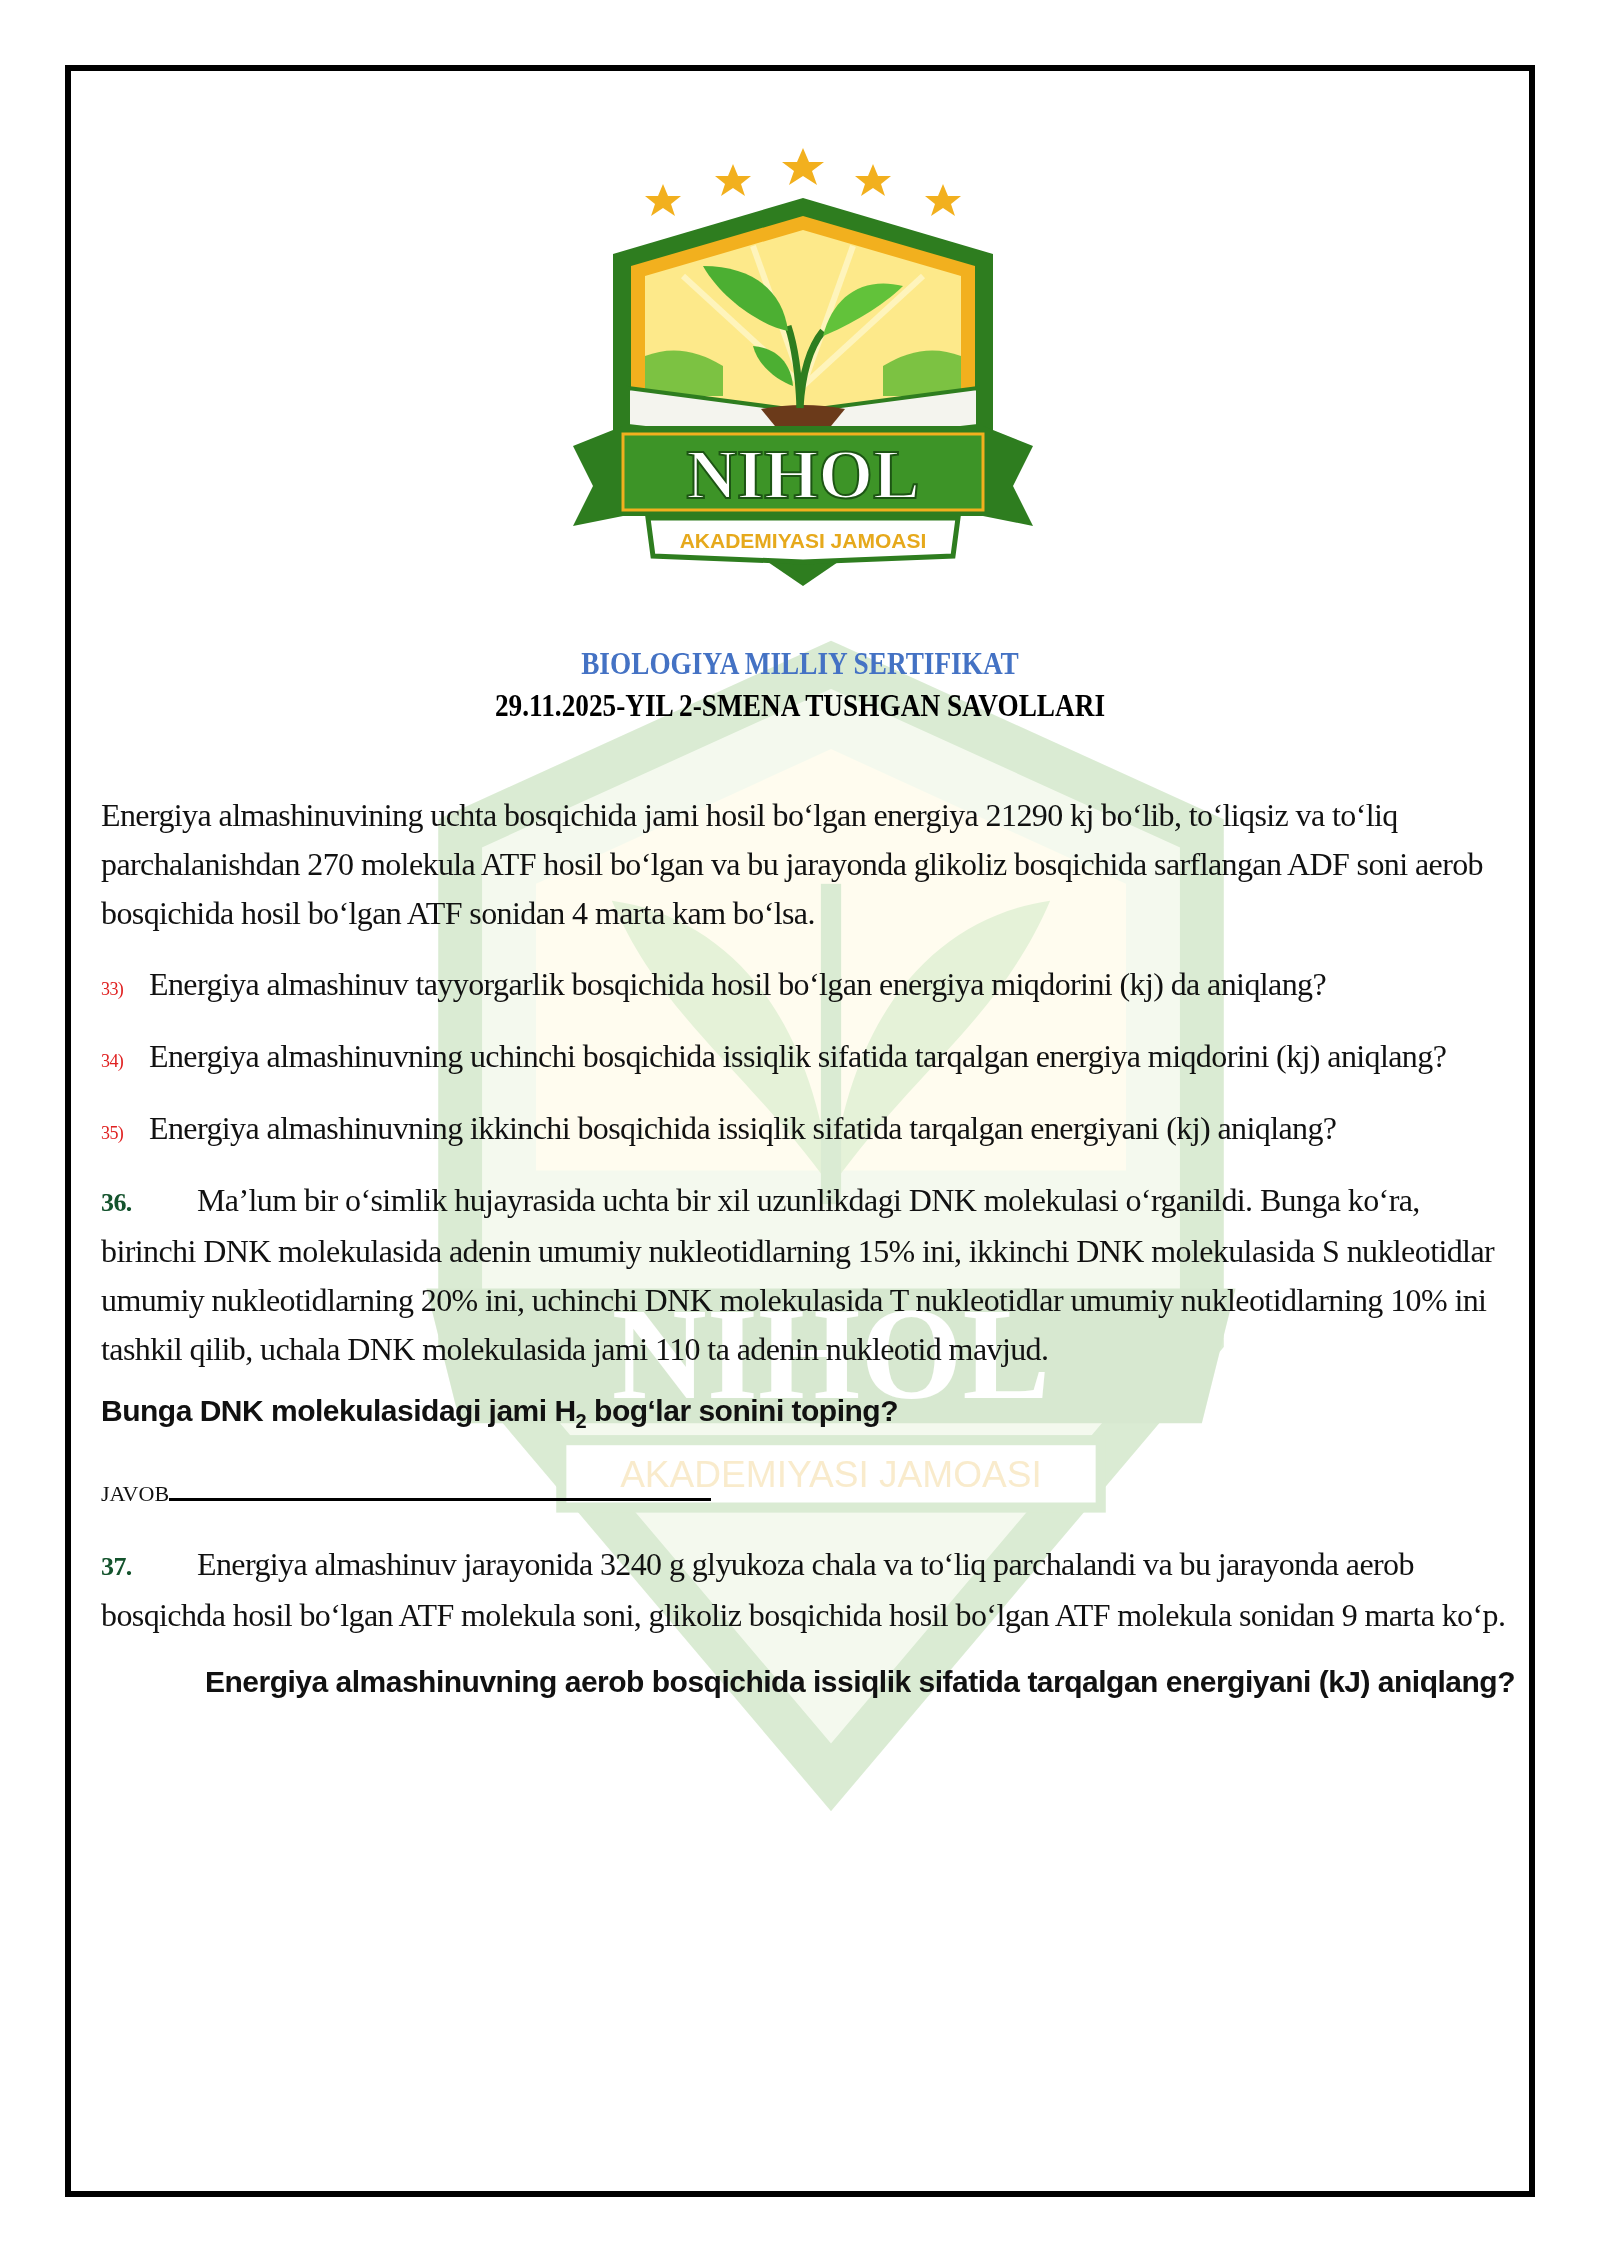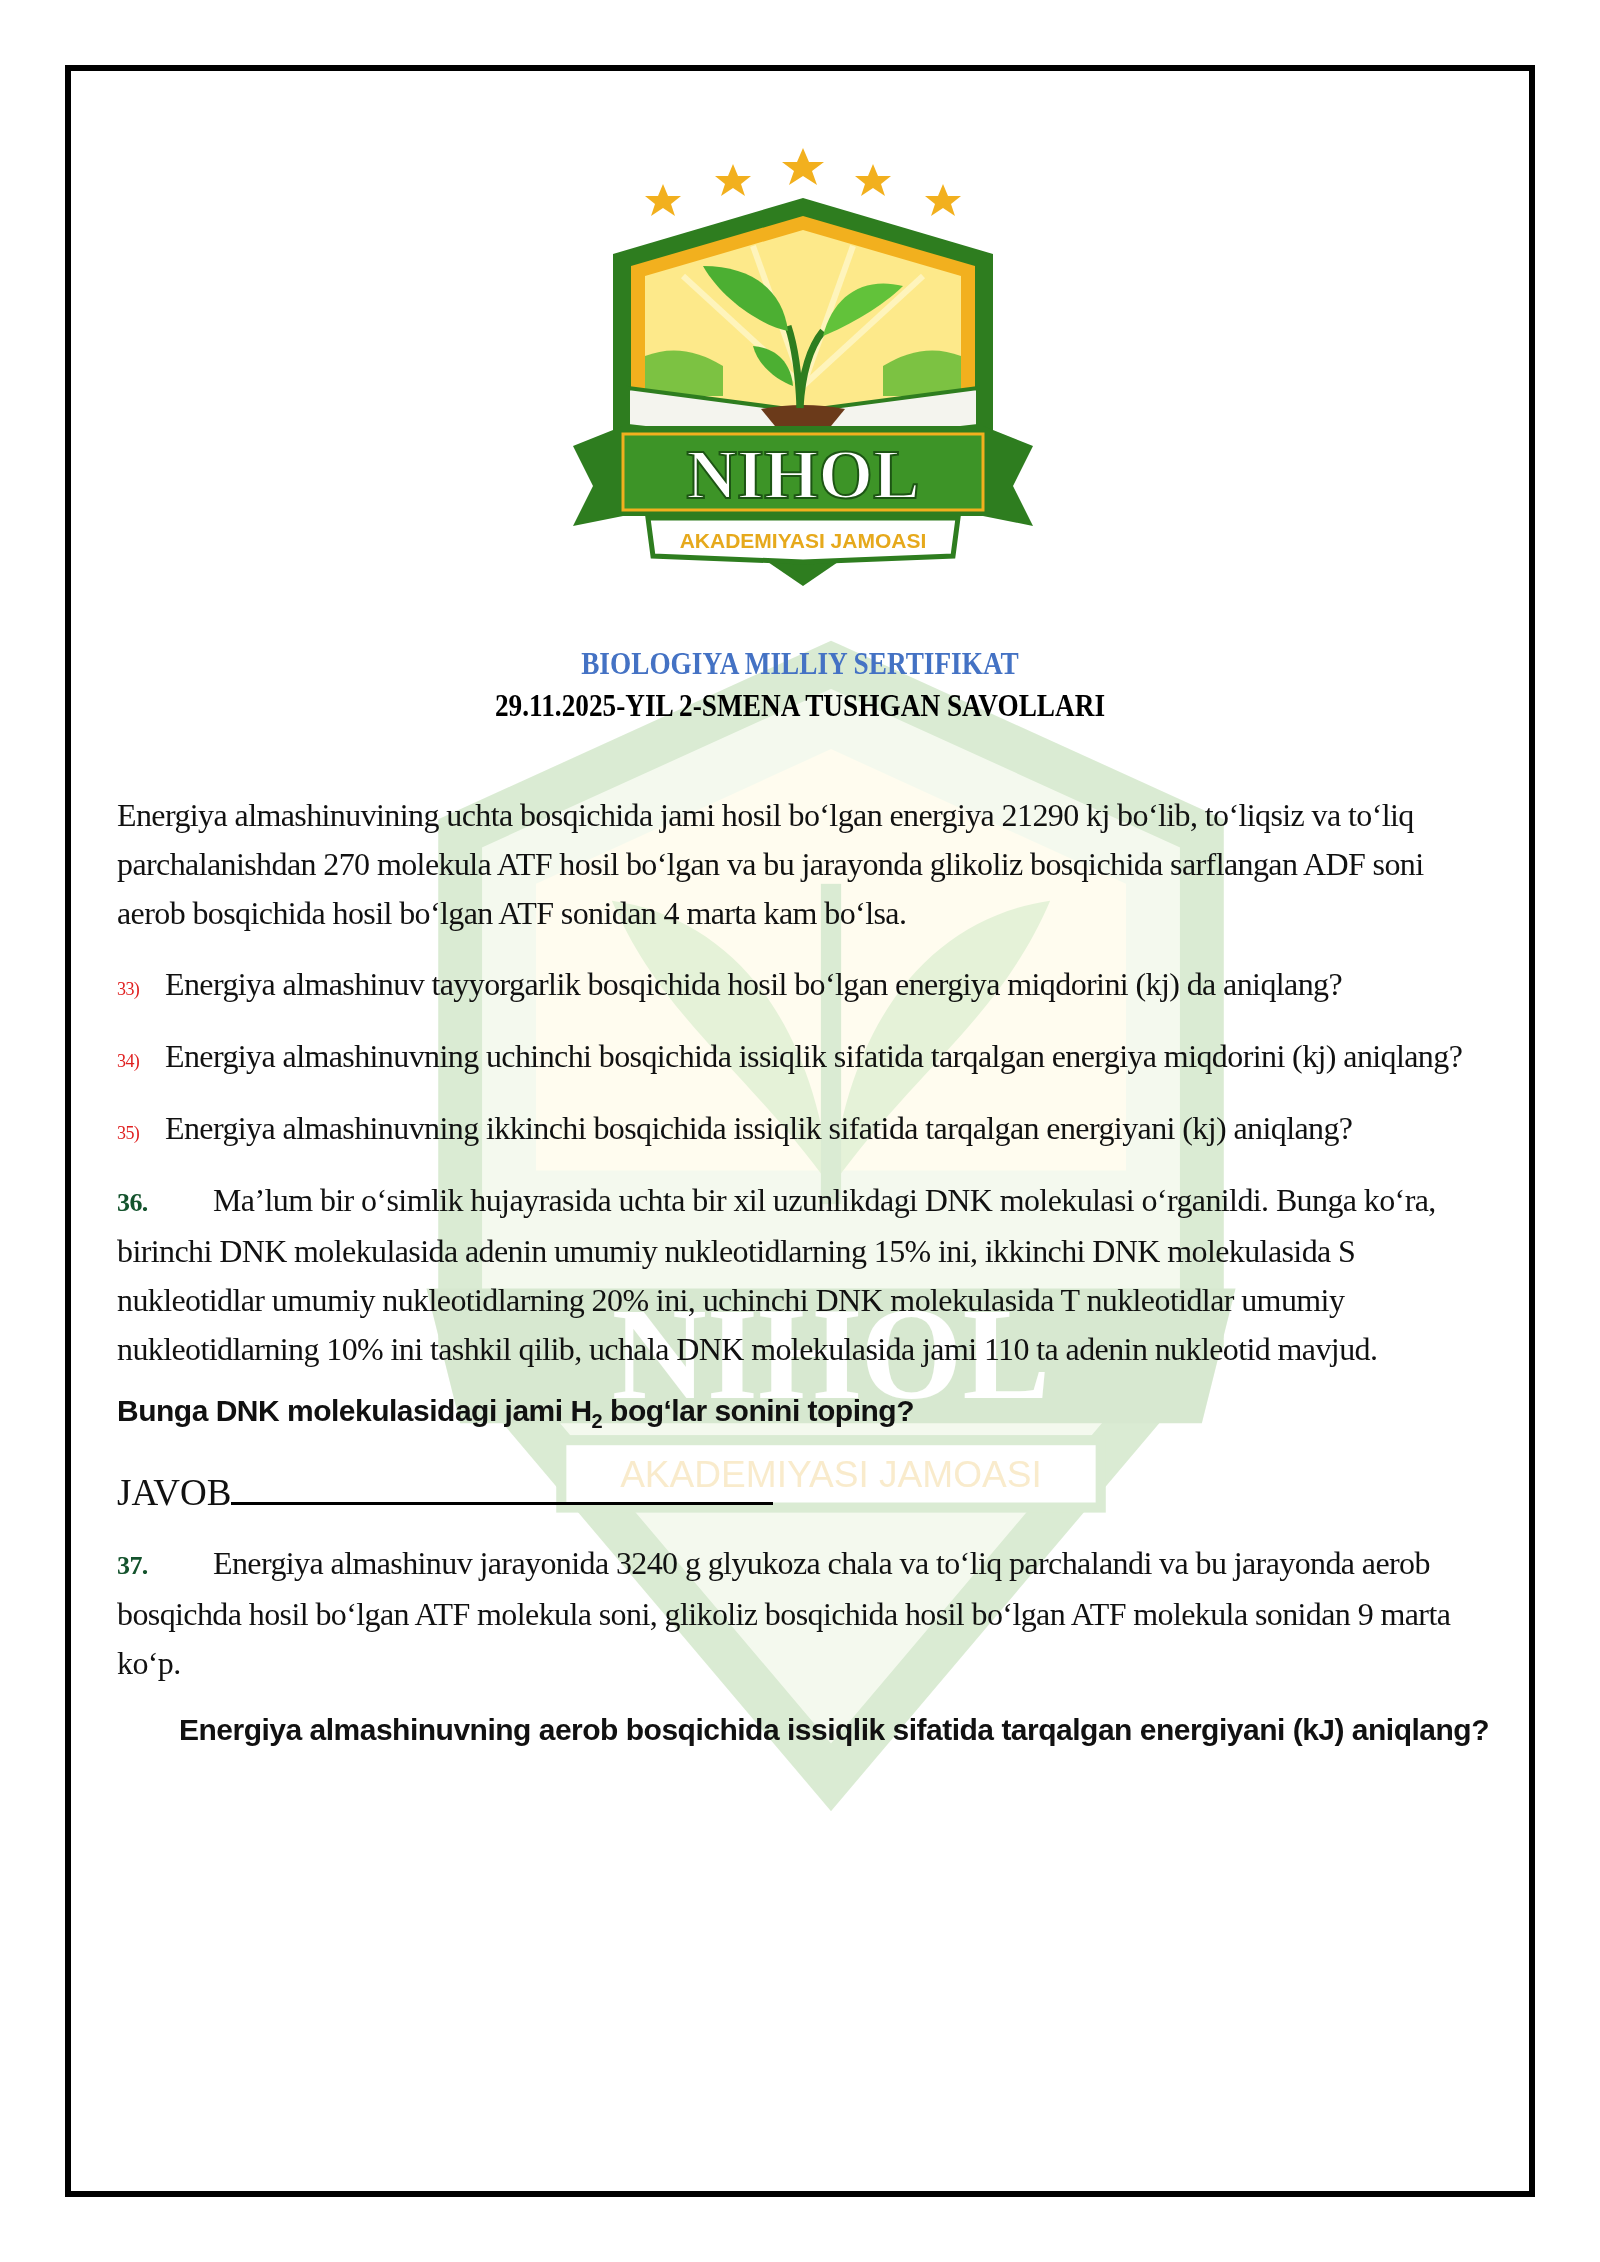--- a/index.html
+++ b/index.html
@@ -14,7 +14,7 @@
   .title-block { position: absolute; left: 0; right: 0; top: 575px; text-align: center; }
   .title1 { color: #4472c4; font-weight: bold; font-size: 31px; letter-spacing: 0; transform: scaleX(0.88); }
   .title2 { color: #000; font-weight: bold; font-size: 31px; margin-top: 6px; transform: scaleX(0.88); }
-  .content { position: absolute; left: 30px; right: 40px; top: 720px; font-size: 32px; line-height: 49px; margin-left: 16px; }
+  .content { position: absolute; left: 30px; right: 14px; top: 720px; font-size: 32px; line-height: 49px; }
   .para { margin: 0; transform-origin: left top; }
   .narrow { letter-spacing: -0.6px; }
   .q { margin: 18px 0 0 0; padding-left: 48px; text-indent: -48px; }

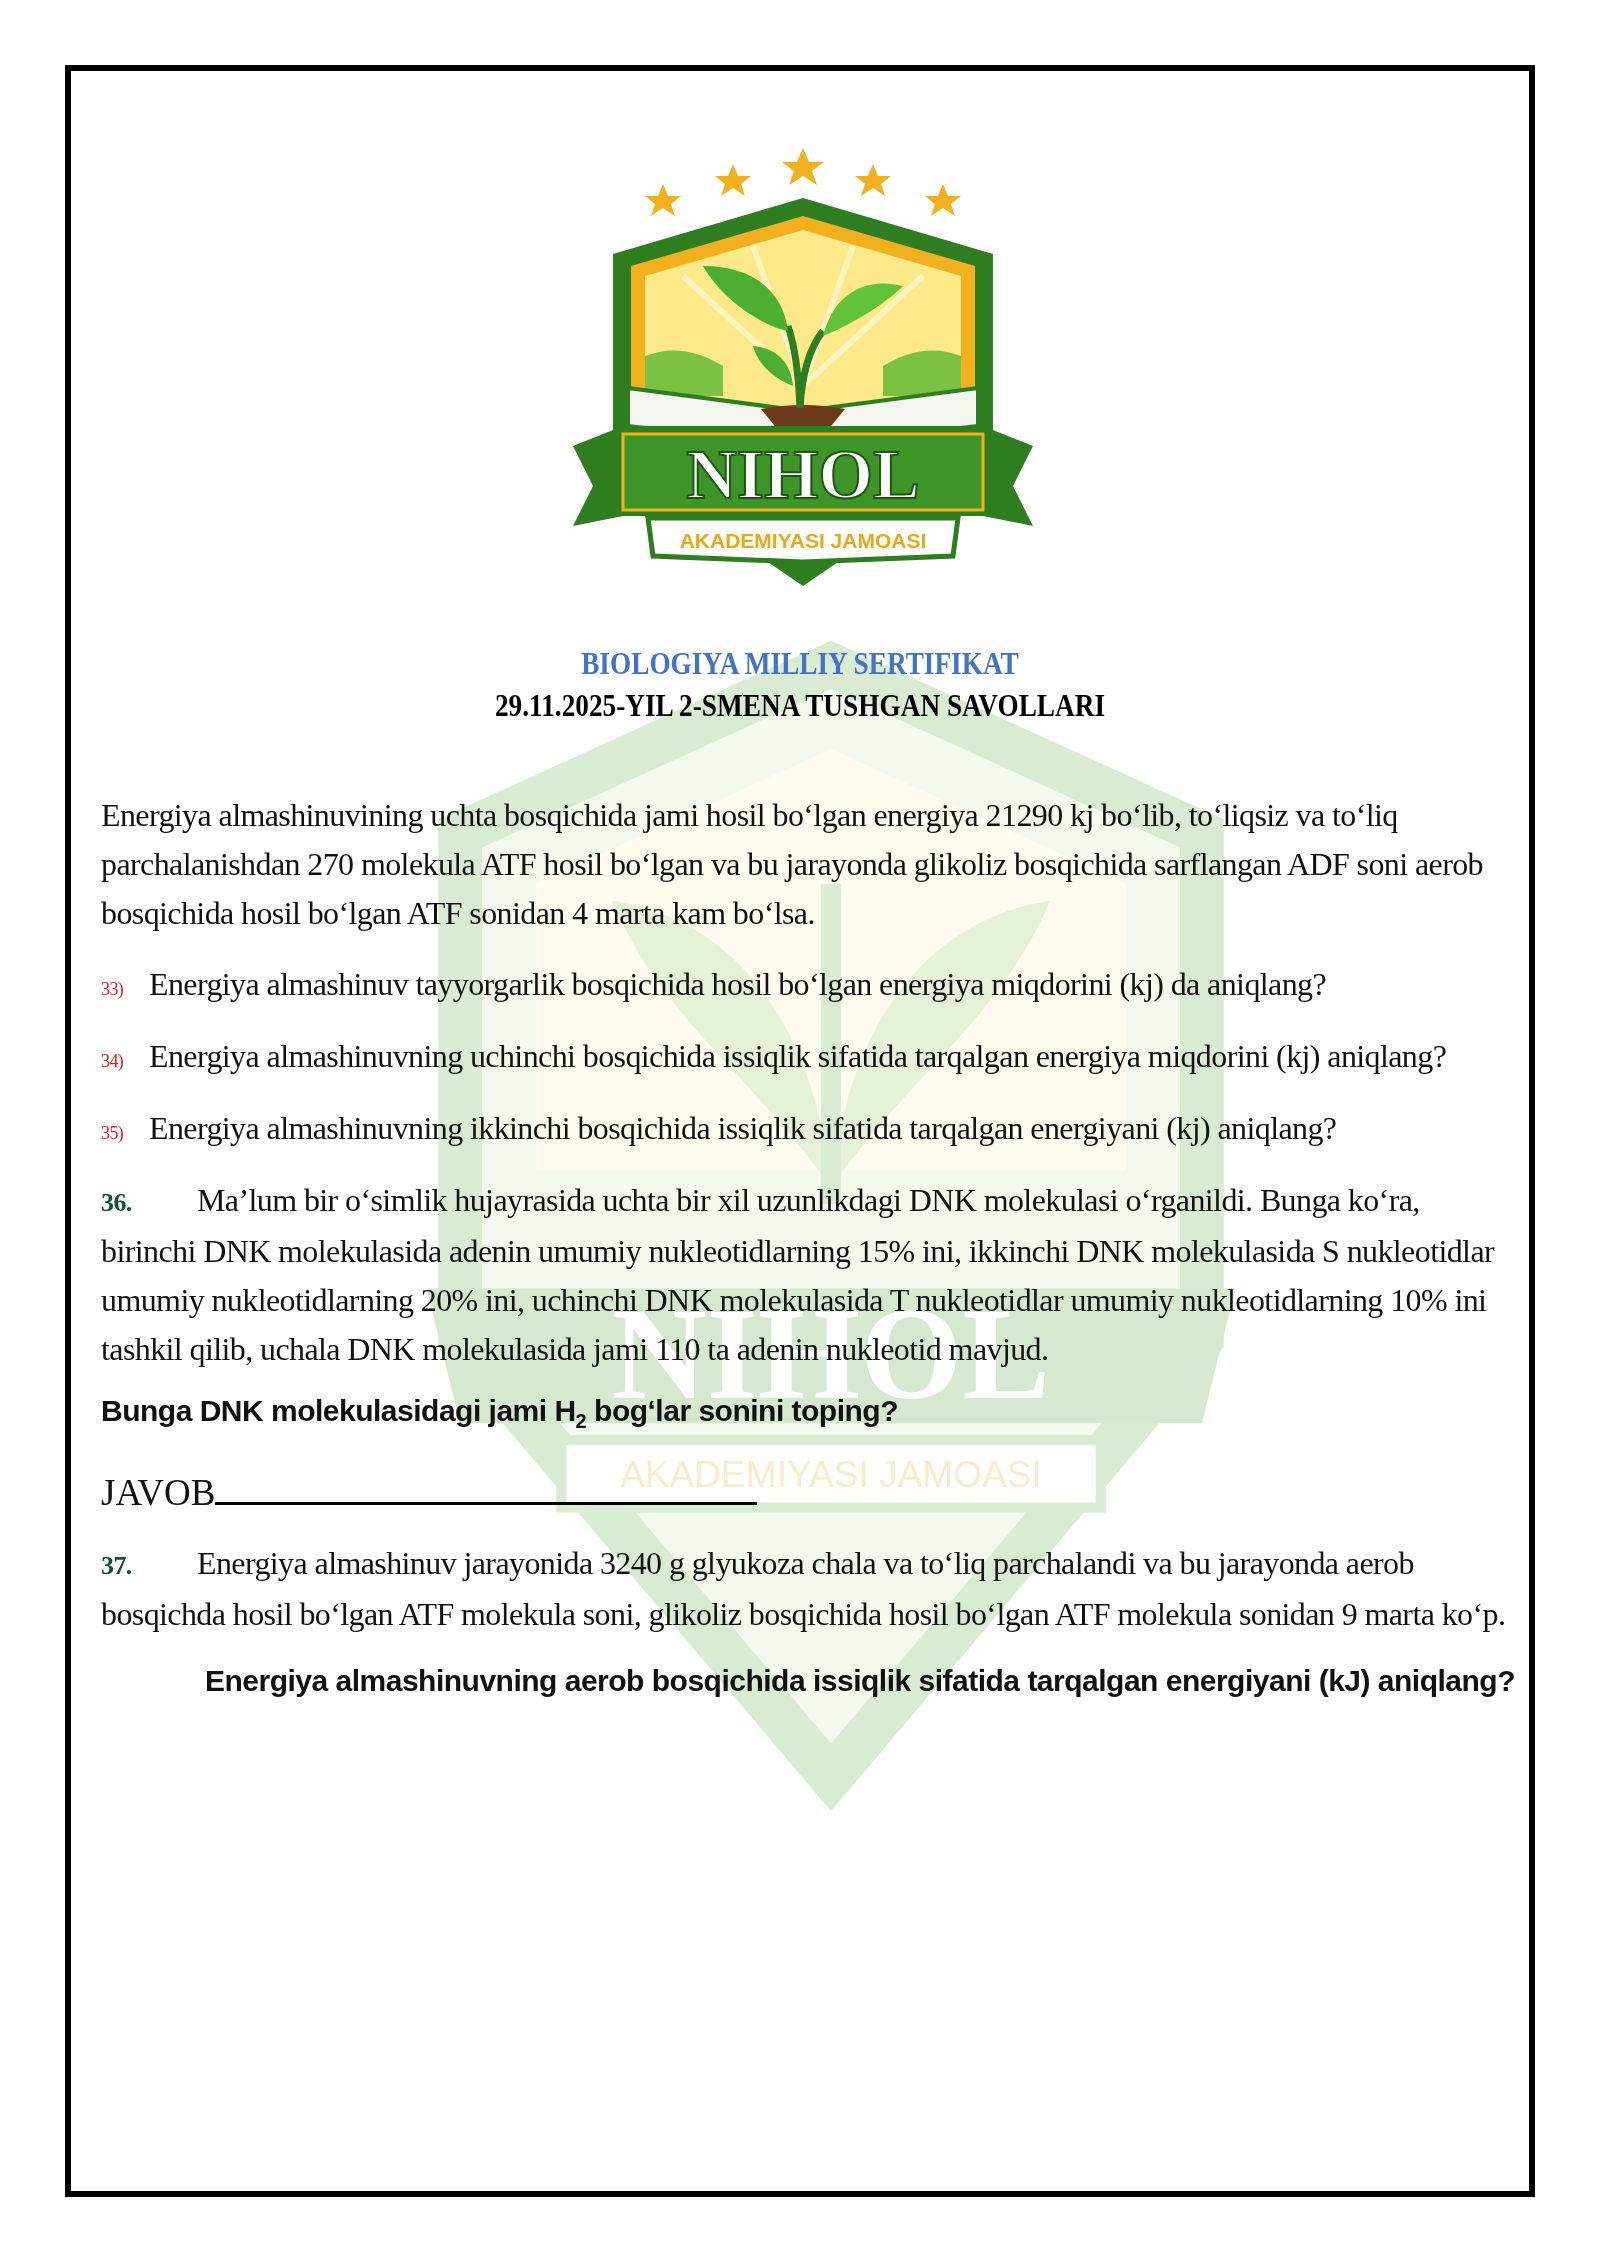--- a/index.html
+++ b/index.html
@@ -21,7 +21,7 @@
   .qnum { color: #e02020; font-size: 18px; font-weight: normal; display: inline-block; width: 48px; text-indent: 0; }
   .num36 { color: #14532d; font-weight: bold; font-size: 26px; display: inline-block; width: 96px; }
   .bold-q { font-weight: bold; font-family: "Liberation Sans", "DejaVu Sans", sans-serif; font-size: 30px; margin-top: 12px; letter-spacing: -0.5px; }
-  .answer { margin-top: 22px; font-size: 37px; }
+  .answer { margin-top: 22px; font-size: 22px; }
   .answer-line { display: inline-block; width: 542px; border-bottom: 3px solid #000; height: 30px; vertical-align: baseline; }
   sub { font-size: 20px; }
 </style>

